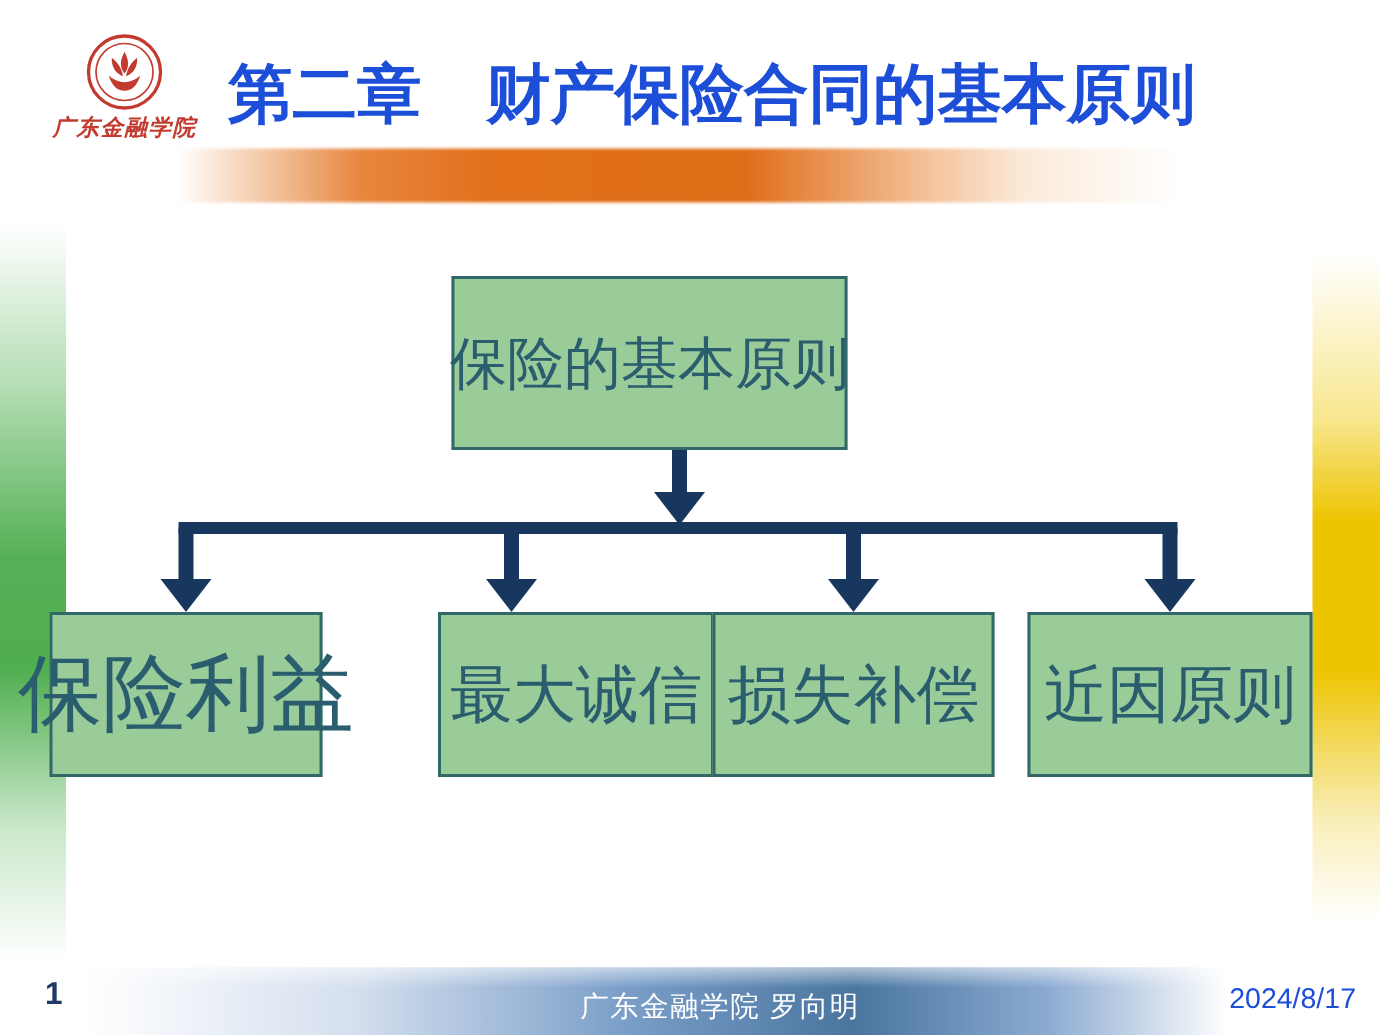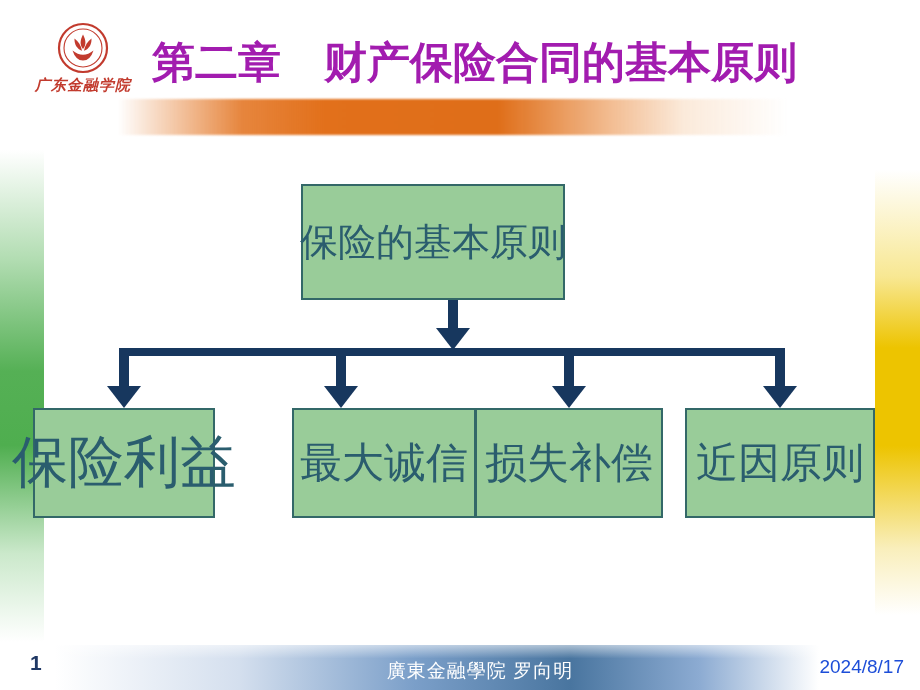--- a/index.html
+++ b/index.html
@@ -16,7 +16,7 @@
   }
   .slide-title{
     position:absolute;left:152px;top:34px;font-size:43px;font-weight:bold;
-    color:#a21caf;white-space:nowrap;letter-spacing:0px;
+    color:#1d4ed8;white-space:nowrap;letter-spacing:0px;
   }
   .orange-bar{
     position:absolute;left:118px;top:99px;width:690px;height:36px;

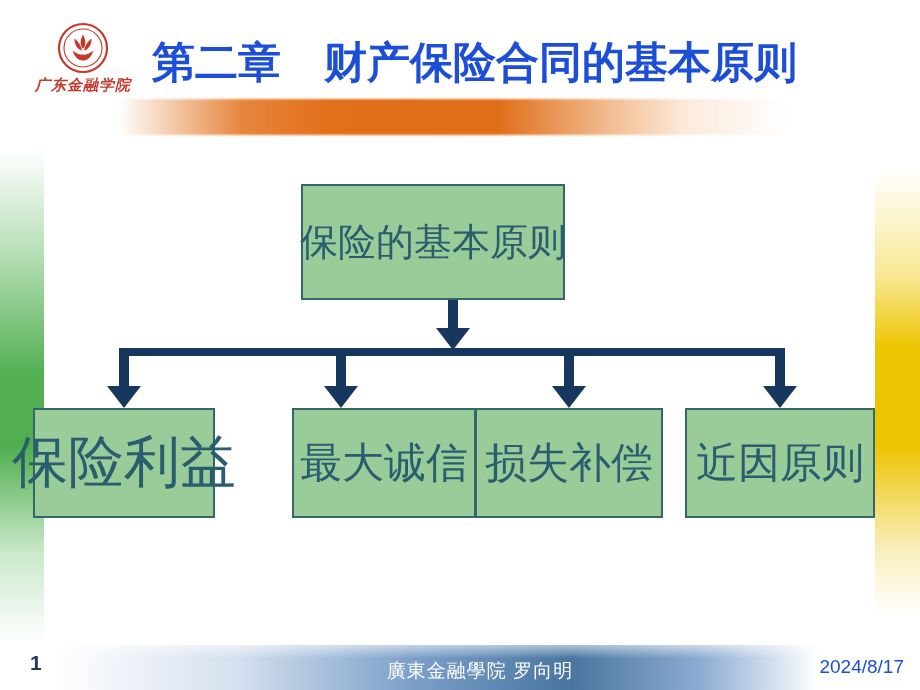--- a/index.html
+++ b/index.html
@@ -151,7 +151,7 @@
 
   <div class="footer-bar"></div>
   <div class="page-number">1</div>
-  <div class="footer-center">廣東金融學院 罗向明</div>
+  <div class="footer-center">广东金融学院 罗向明</div>
   <div class="footer-date">2024/8/17</div>
 
 </div>

